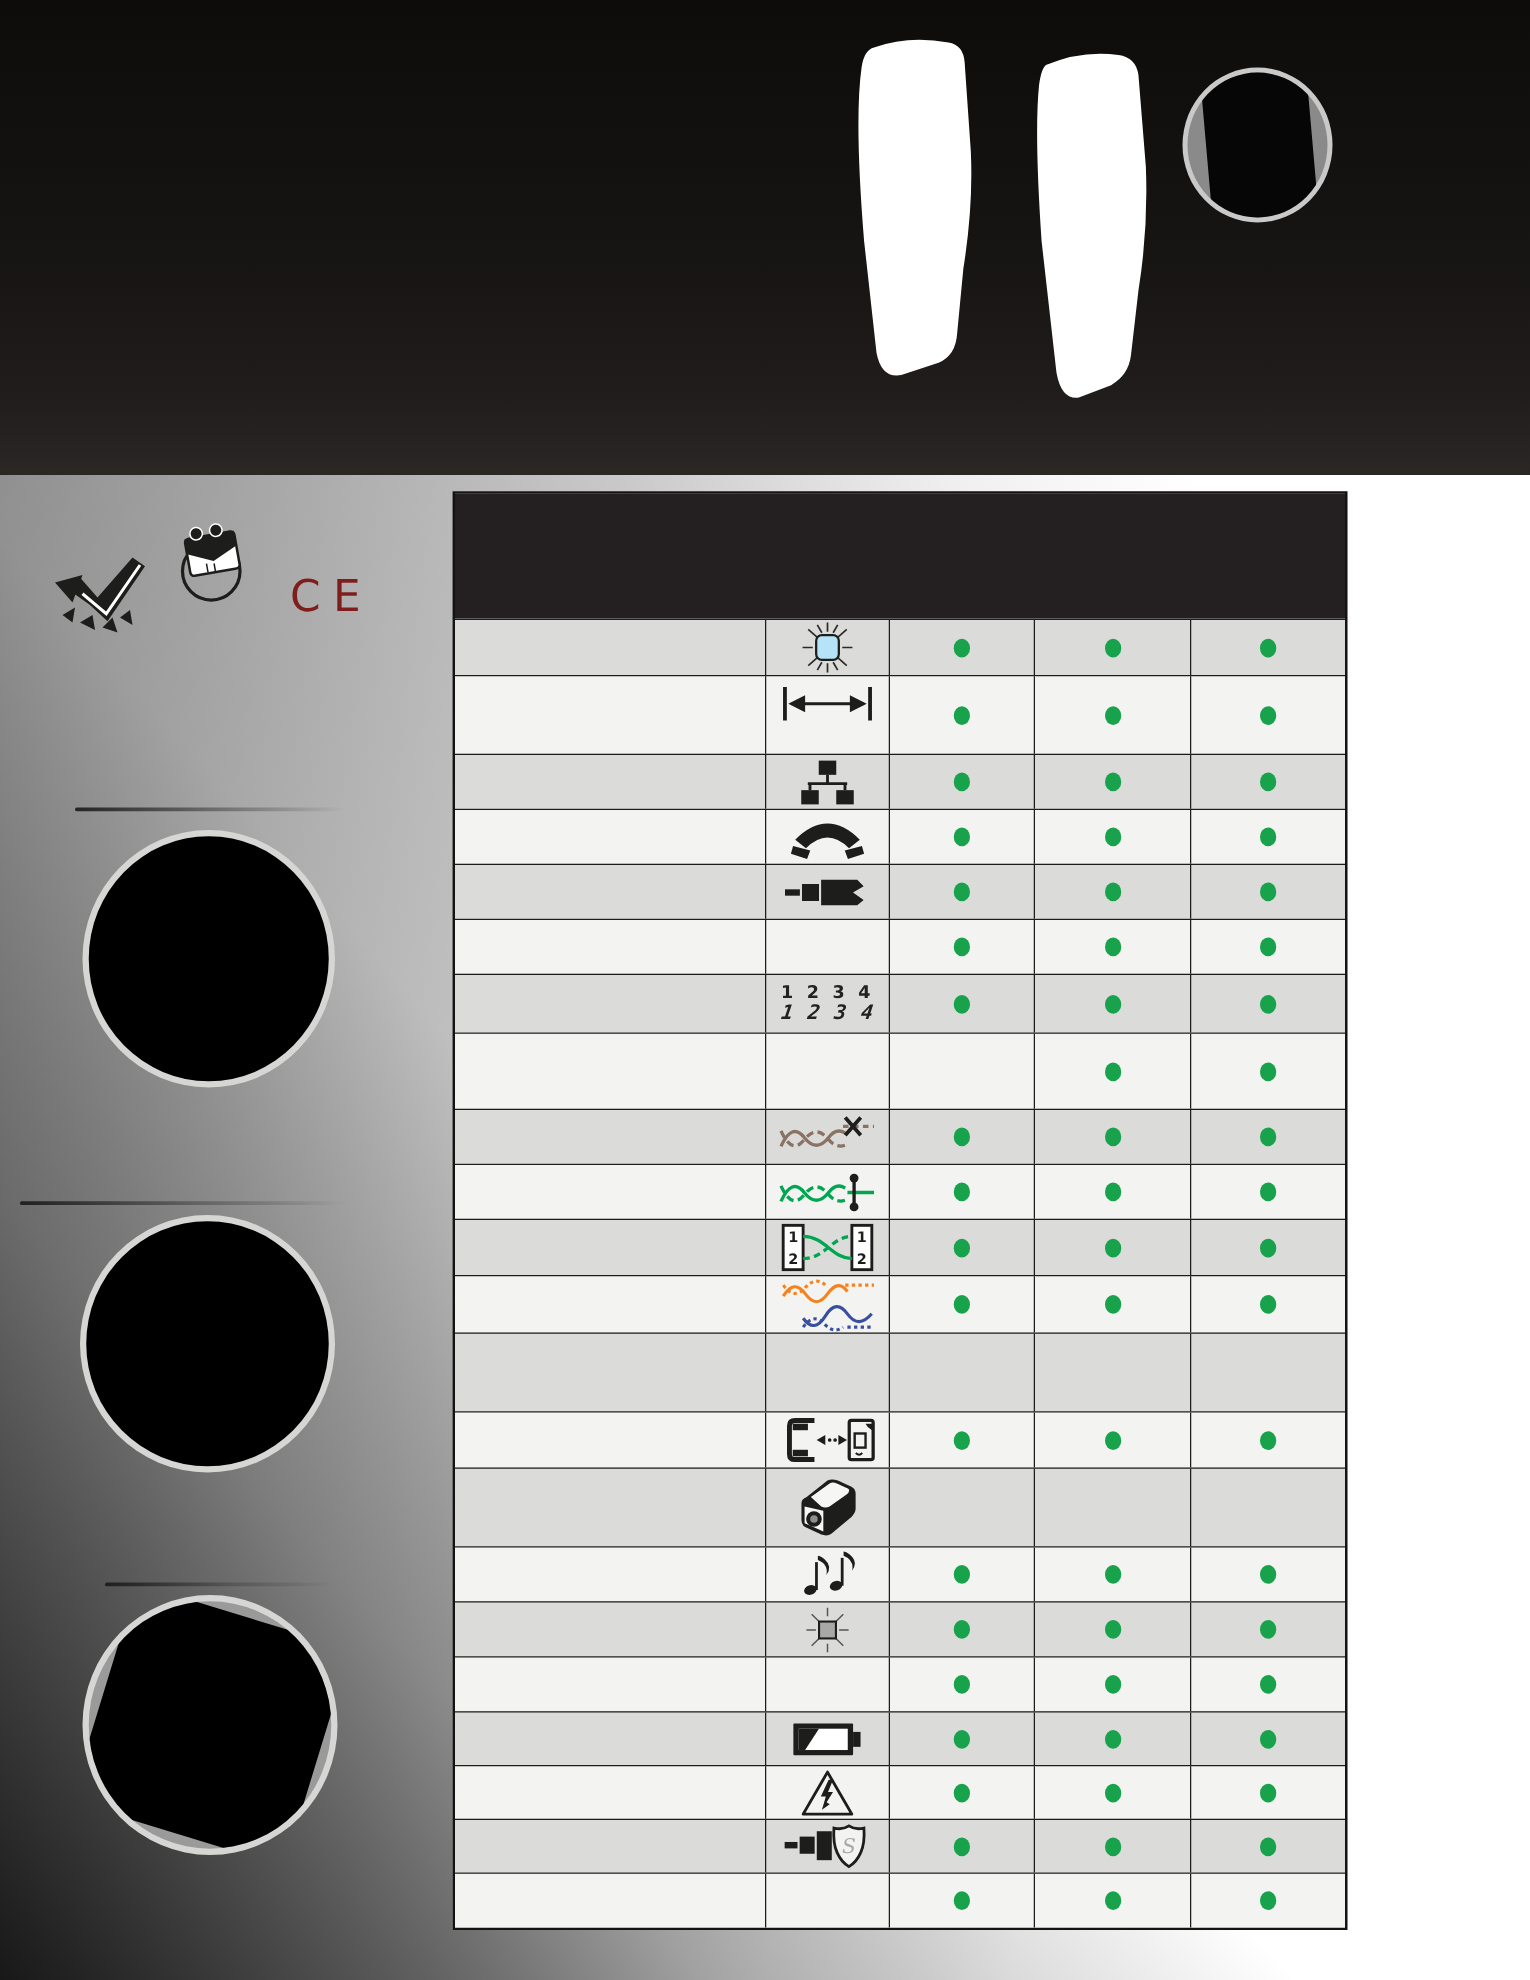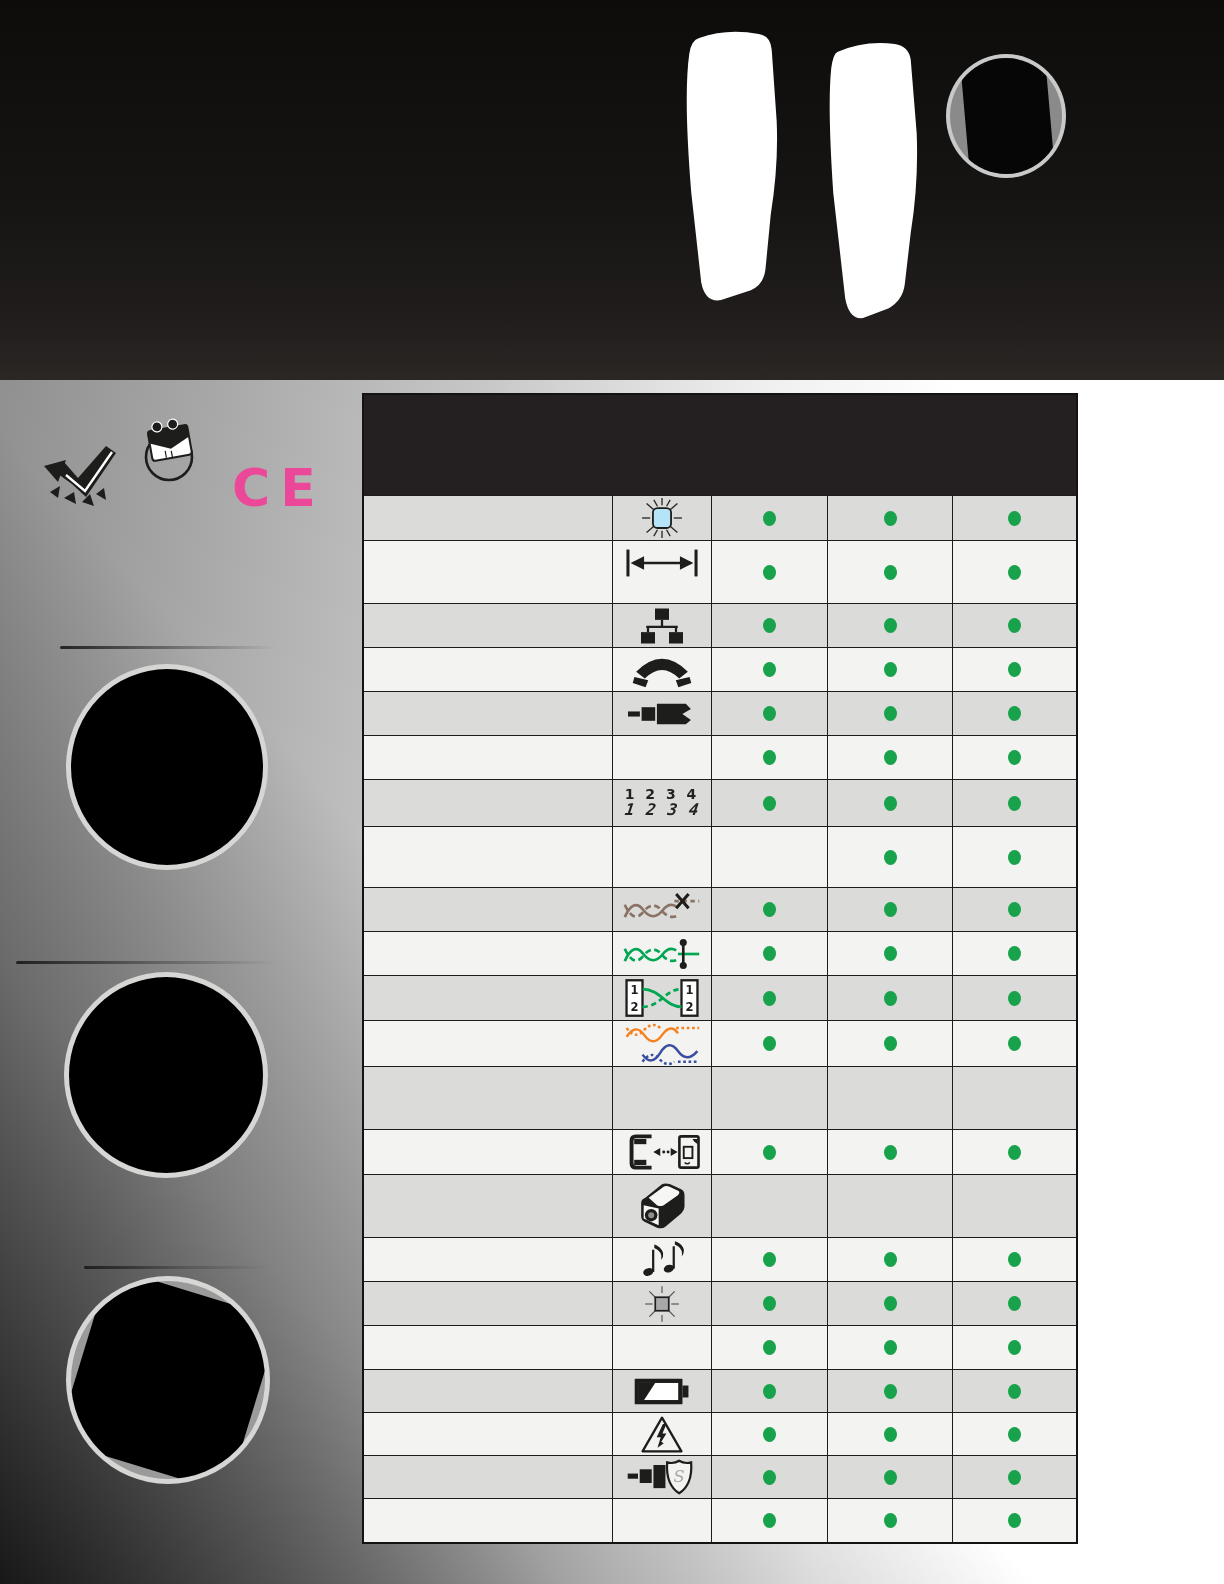--- a/index.html
+++ b/index.html
@@ -22,7 +22,7 @@
 
   .badge{position:absolute;}
   .ce-mark{position:absolute;left:232px;top:458px;font-family:"DejaVu Sans",sans-serif;
-    font-weight:bold;font-size:52px;letter-spacing:10px;color:#ec4899;}
+    font-weight:normal;font-size:35px;letter-spacing:10px;color:#7f1d1d;}
 
   .divider{position:absolute;height:3px;border-radius:2px;
     background:linear-gradient(to right, rgba(25,25,25,.9), rgba(70,70,70,.55) 55%, rgba(130,130,130,0));}

